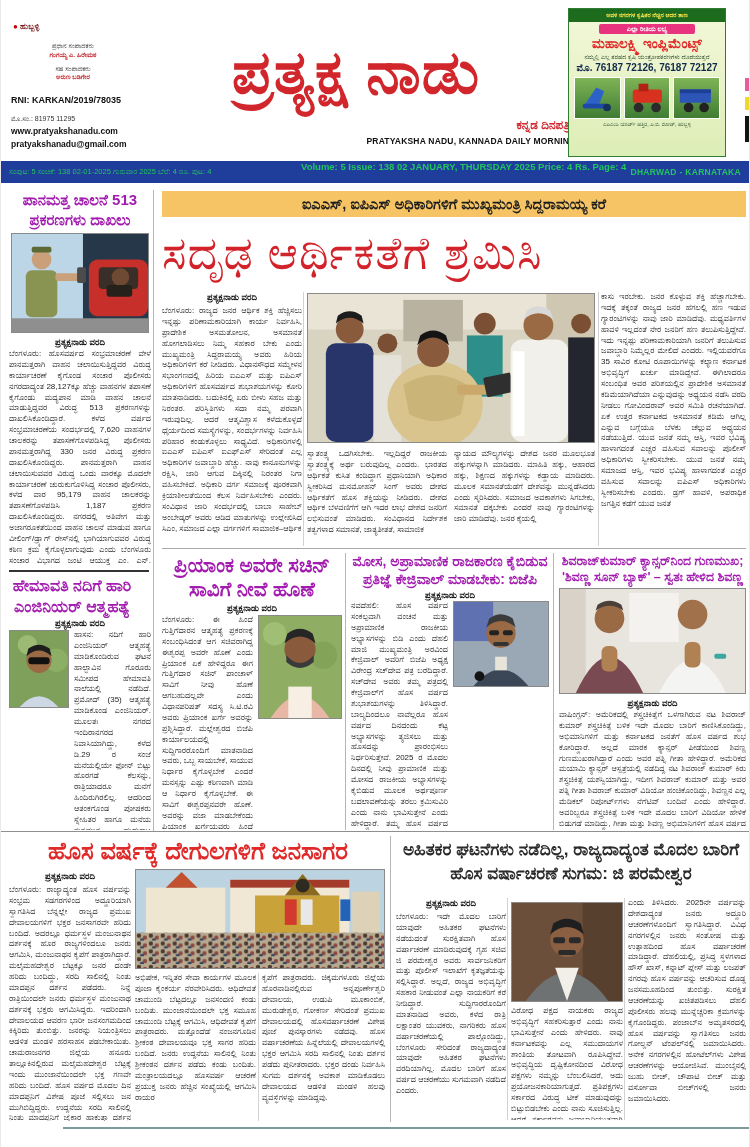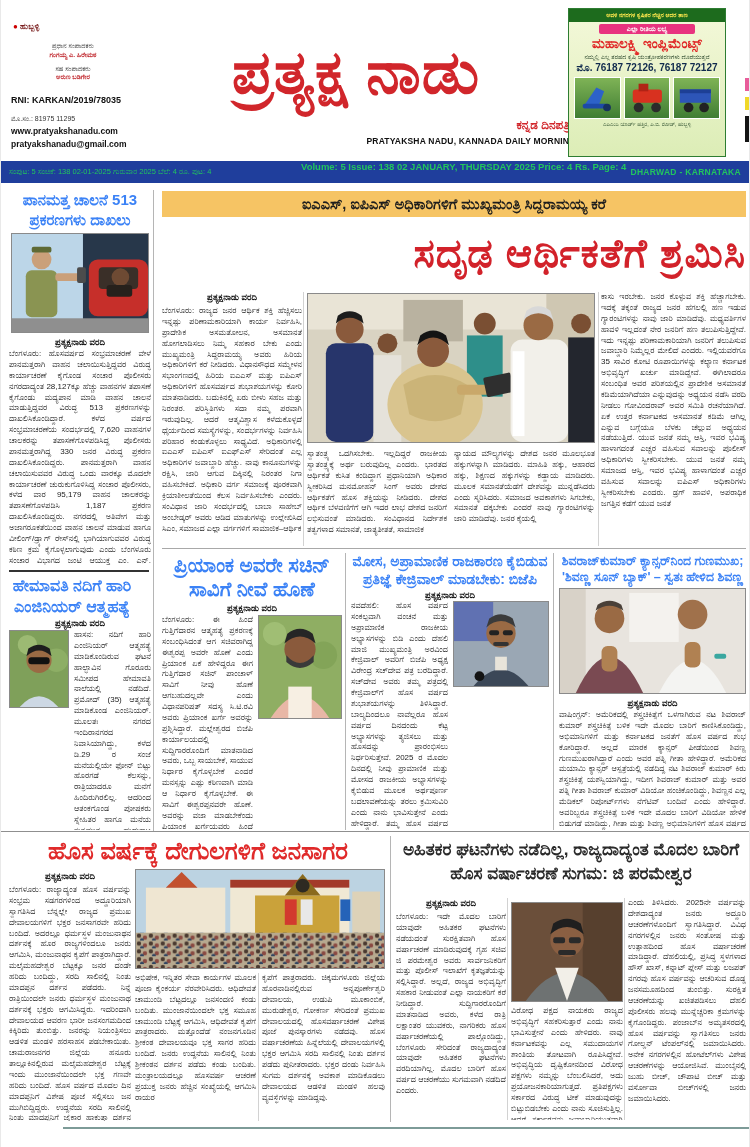--- a/index.html
+++ b/index.html
@@ -12,7 +12,7 @@
   .abs { position:absolute; }
   .body-txt { font-size:8px; line-height:1.36; text-align:justify; color:#232323; overflow:hidden; }
   .byline { font-size:8.5px; font-weight:bold; text-align:center; color:#111; }
-  .hl { font-weight:bold; text-align:center; color:#3b82f6; }
+  .hl { font-weight:bold; text-align:center; color:#a21caf; }
   .vrule { width:1px; background:#b5b5b5; }
   .hrule { height:1px; background:#a8a8a8; }
   .photo { border:1px solid #8a8a8a; overflow:hidden; background:#ccc; }

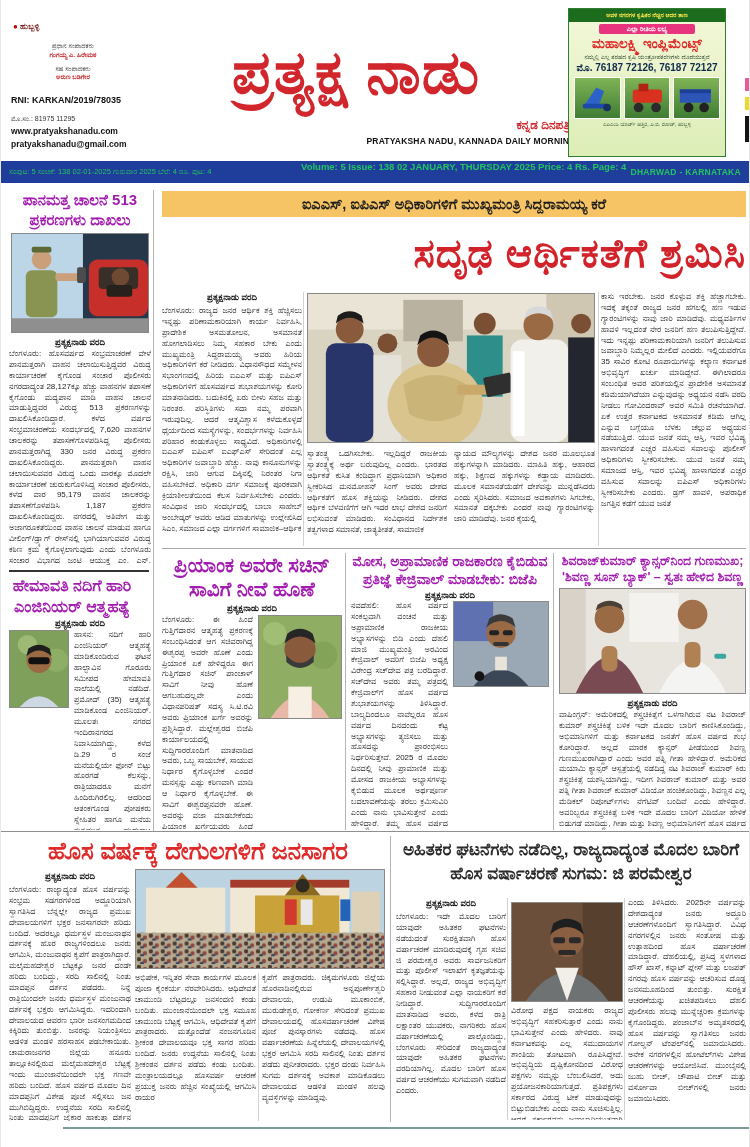--- a/index.html
+++ b/index.html
@@ -48,7 +48,7 @@
   .ib-rg { font-size:8.5px; font-weight:bold; letter-spacing:.3px; }
 
   .kicker { background:#f6c464; color:#1d1d1d; font-weight:bold; font-size:14.5px; text-align:center; line-height:26px; }
-  .main-hl { font-size:40px; font-weight:700; color:#d2222a; text-align:right; line-height:64px; letter-spacing:1px; }
+  .main-hl { font-size:46px; font-weight:400; color:#d2222a; text-align:left; line-height:64px; letter-spacing:1px; }
 
   .float-r { float:right; margin:0 0 3px 5px; }
   .float-l { float:left; margin:0 5px 3px 0; }

